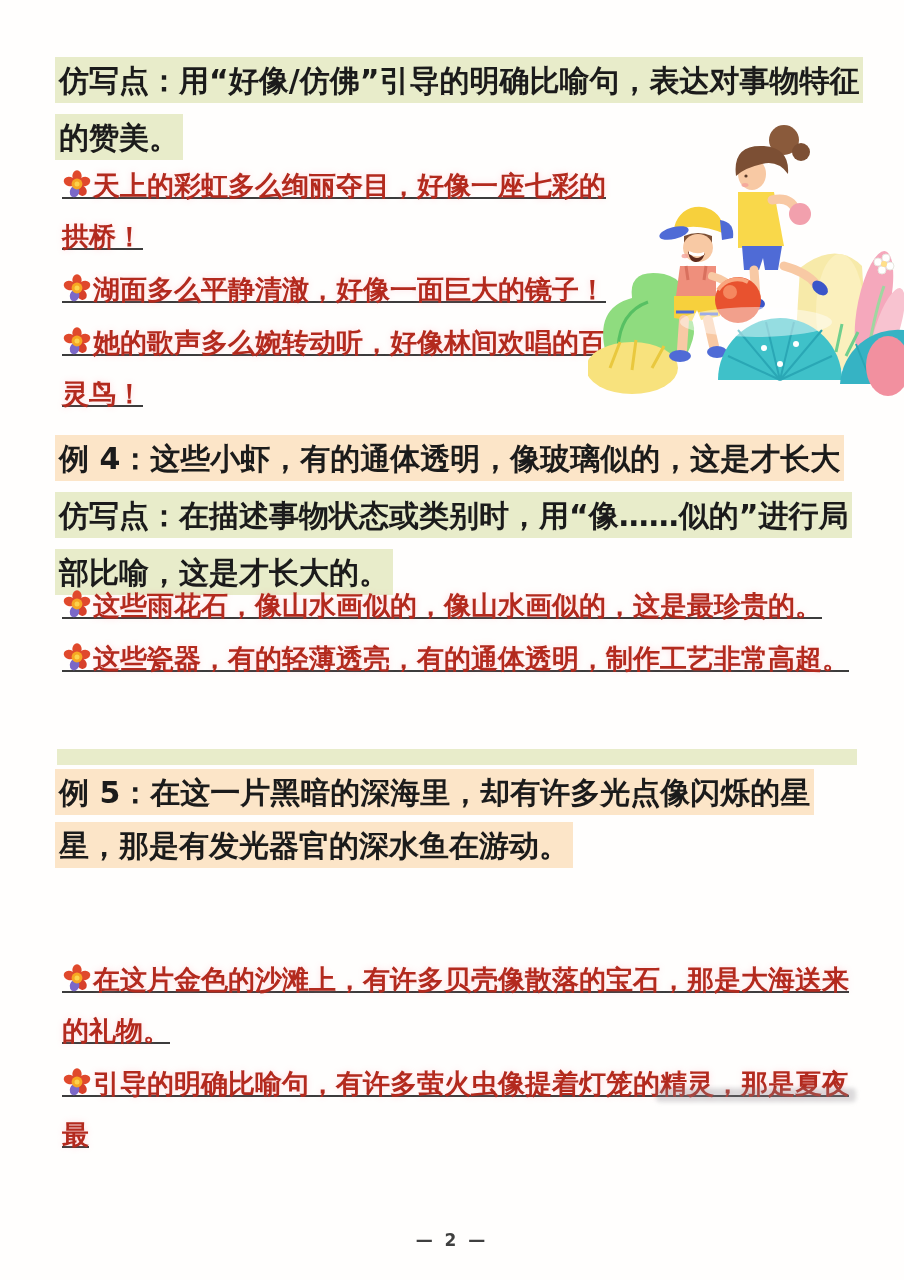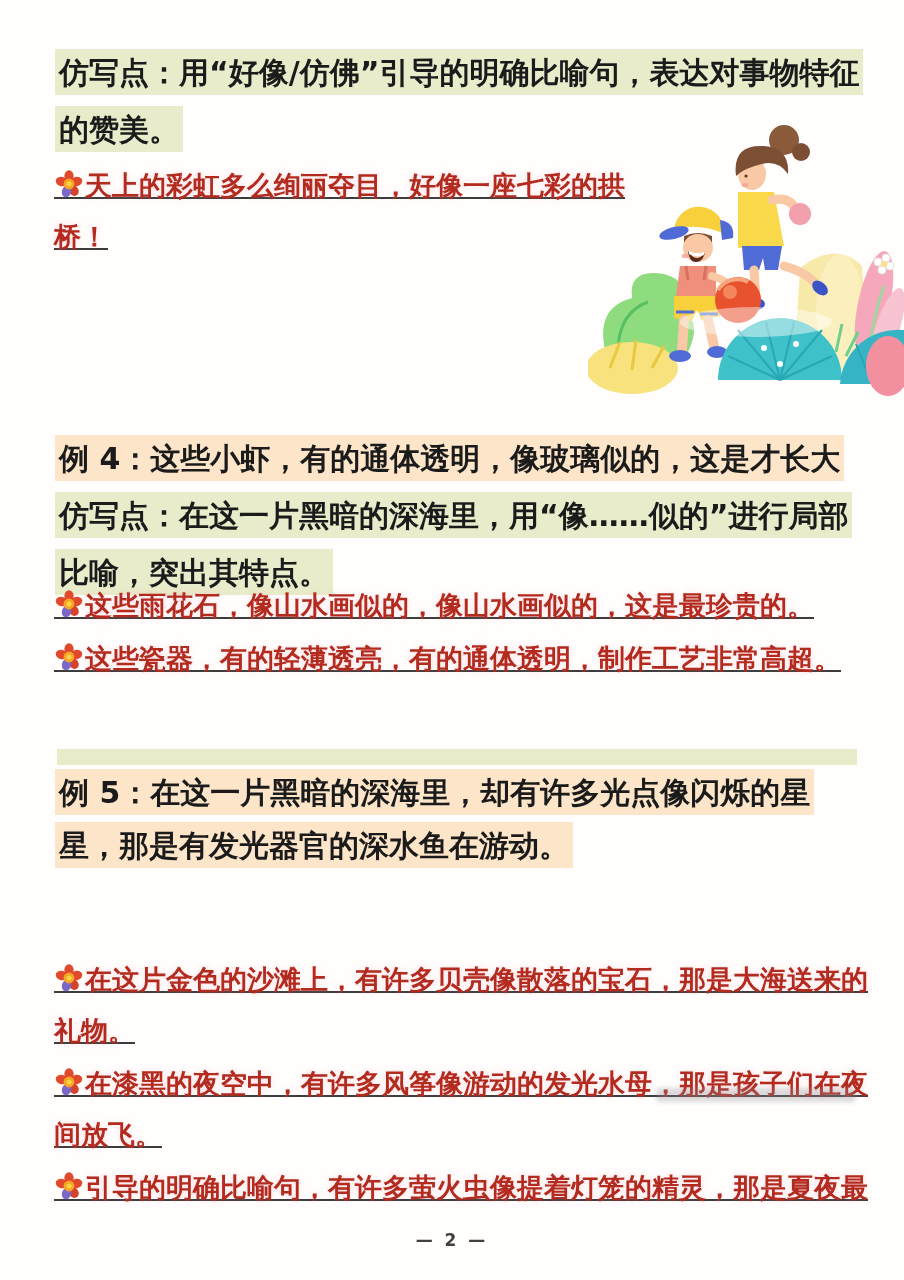--- a/index.html
+++ b/index.html
@@ -51,7 +51,7 @@
 
 <div class="page">
 
-  <div class="para" style="top:44px;"><span class="hl green">仿写点：用“好像/仿佛”引导的明确比喻句，表达对事物特征的赞美。</span></div>
+  <div class="para" style="top:52px;"><span class="hl green">仿写点：用“好像/仿佛”引导的明确比喻句，表达对事物特征的赞美。</span></div>
 
   <div class="ex-list" style="top:160px; width:584px;">
     <div class="example"><span class="ex-line"><span class="flower"><svg viewBox="0 0 36 36" width="30" height="30">

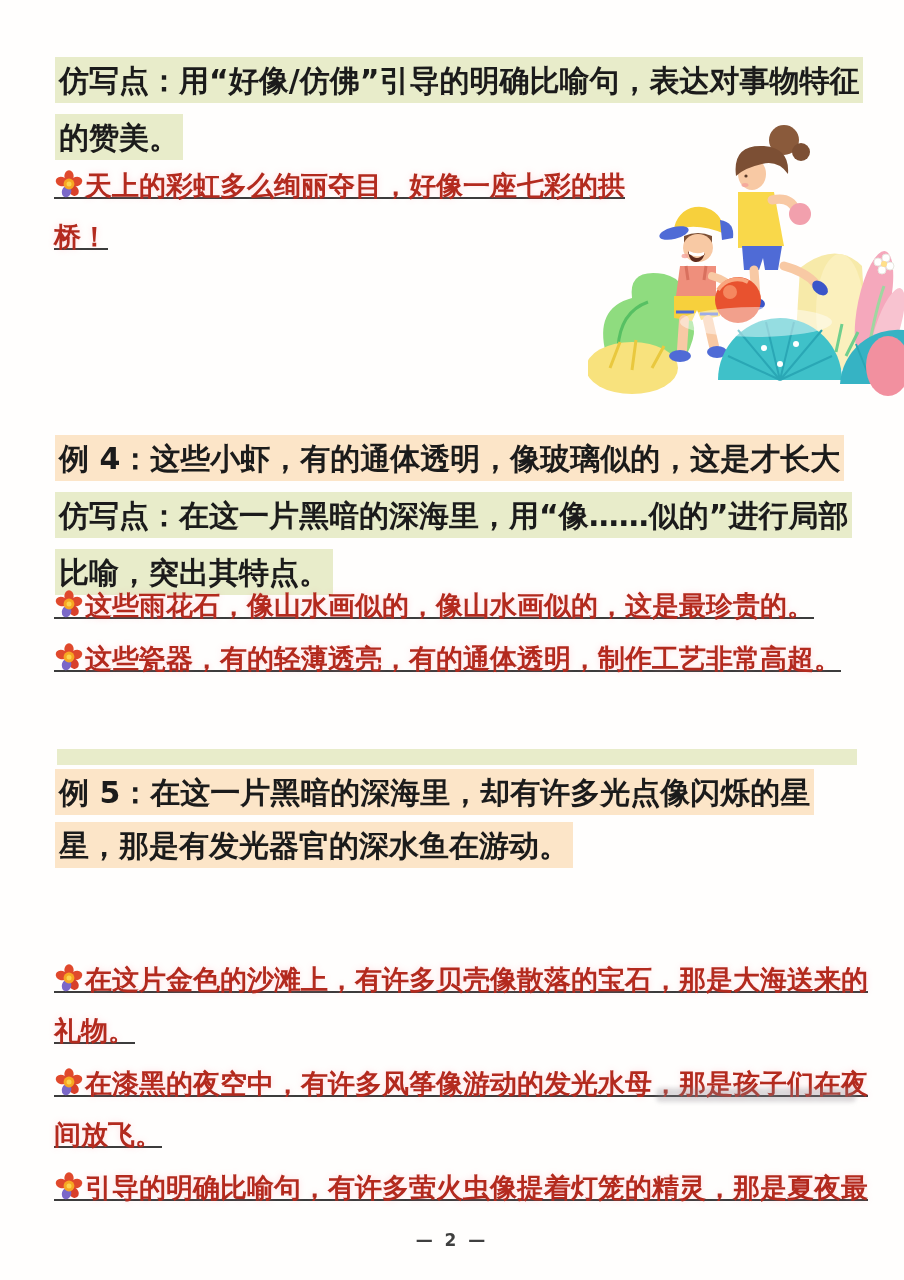--- a/index.html
+++ b/index.html
@@ -25,7 +25,7 @@
 
   
   .ex-list { position:absolute; left:46px; width:822px; }
-  .example { margin:0 0 2px 8px; font-size:27px; font-weight:700; color:#b32a1e; line-height:51px; }
+  .example { margin:0 0 2px 16px; font-size:27px; font-weight:700; color:#b32a1e; line-height:51px; }
   .ex-line {
     -webkit-box-decoration-break:clone; box-decoration-break:clone;
     background-image:linear-gradient(to bottom, transparent calc(100% - 4px), #3c3c3c calc(100% - 4px), #3c3c3c calc(100% - 2px), transparent calc(100% - 2px));

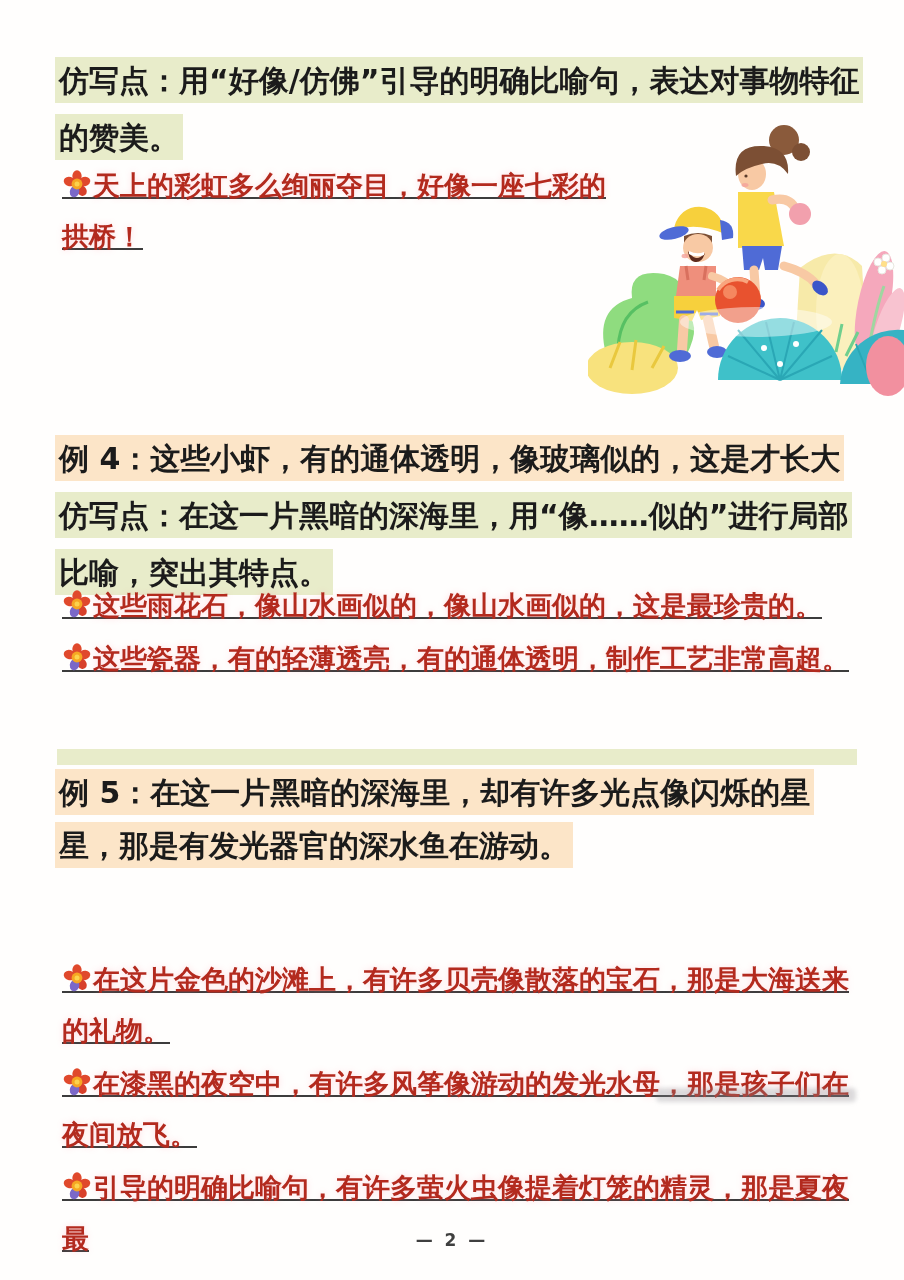--- a/index.html
+++ b/index.html
@@ -65,6 +65,17 @@
                 <circle cx="18" cy="18" r="3" fill="#fcd34d"></circle>
               </g>
             </svg></span><span class="ex-text">天上的彩虹多么绚丽夺目，好像一座七彩的拱桥！</span></span></div>
+    <div class="example"><span class="ex-line"><span class="flower"><svg viewBox="0 0 36 36" width="30" height="30">
+              <g>
+                <ellipse cx="18" cy="8.5" rx="5.6" ry="7" fill="#e0492c"></ellipse>
+                <ellipse cx="18" cy="8.5" rx="5.6" ry="7" fill="#e0492c" transform="rotate(72 18 18)"></ellipse>
+                <ellipse cx="18" cy="8.5" rx="5.6" ry="7" fill="#d8402a" transform="rotate(144 18 18)"></ellipse>
+                <ellipse cx="18" cy="8.5" rx="5.6" ry="7" fill="#7b68c8" transform="rotate(198 18 18)"></ellipse>
+                <ellipse cx="18" cy="8.5" rx="5.6" ry="7" fill="#e0492c" transform="rotate(288 18 18)"></ellipse>
+                <circle cx="18" cy="18" r="6.5" fill="#f6a623"></circle>
+                <circle cx="18" cy="18" r="3" fill="#fcd34d"></circle>
+              </g>
+            </svg></span><span class="ex-text">湖面多么平静清澈，好像一面巨大的镜子！</span></span></div>
   </div>
 
   <div class="illustration">

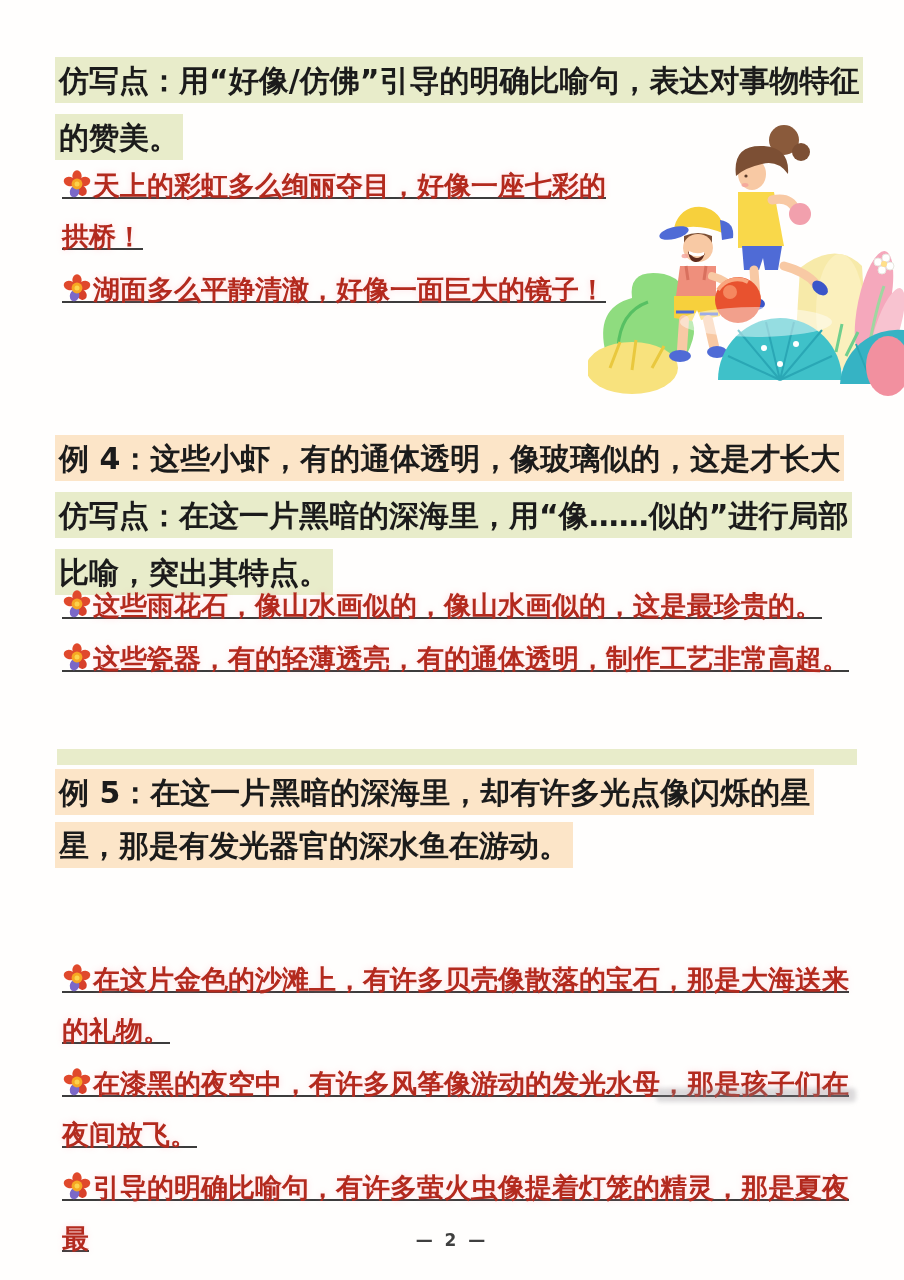--- a/index.html
+++ b/index.html
@@ -76,6 +76,17 @@
                 <circle cx="18" cy="18" r="3" fill="#fcd34d"></circle>
               </g>
             </svg></span><span class="ex-text">湖面多么平静清澈，好像一面巨大的镜子！</span></span></div>
+    <div class="example"><span class="ex-line"><span class="flower"><svg viewBox="0 0 36 36" width="30" height="30">
+              <g>
+                <ellipse cx="18" cy="8.5" rx="5.6" ry="7" fill="#e0492c"></ellipse>
+                <ellipse cx="18" cy="8.5" rx="5.6" ry="7" fill="#e0492c" transform="rotate(72 18 18)"></ellipse>
+                <ellipse cx="18" cy="8.5" rx="5.6" ry="7" fill="#d8402a" transform="rotate(144 18 18)"></ellipse>
+                <ellipse cx="18" cy="8.5" rx="5.6" ry="7" fill="#7b68c8" transform="rotate(198 18 18)"></ellipse>
+                <ellipse cx="18" cy="8.5" rx="5.6" ry="7" fill="#e0492c" transform="rotate(288 18 18)"></ellipse>
+                <circle cx="18" cy="18" r="6.5" fill="#f6a623"></circle>
+                <circle cx="18" cy="18" r="3" fill="#fcd34d"></circle>
+              </g>
+            </svg></span><span class="ex-text">她的歌声多么婉转动听，好像林间欢唱的百灵鸟！</span></span></div>
   </div>
 
   <div class="illustration">

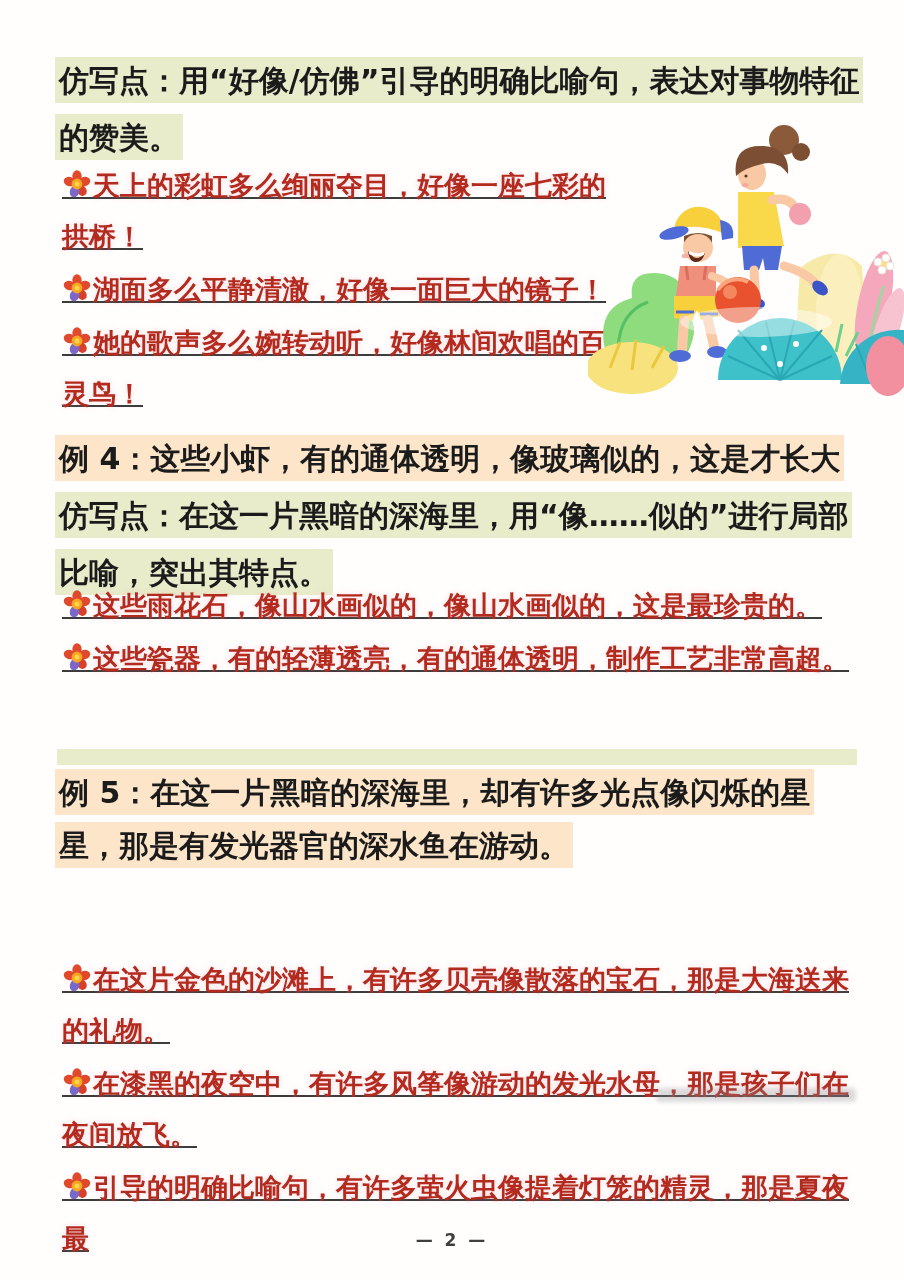--- a/index.html
+++ b/index.html
@@ -171,7 +171,7 @@
   </div>
 
   <div class="para" style="top:430px;"><span class="hl peach">例 4：这些小虾，有的通体透明，像玻璃似的，这是才长大的。</span></div>
-  <div class="para" style="top:487px;"><span class="hl green">仿写点：在这一片黑暗的深海里，用“像……似的”进行局部比喻，突出其特点。</span></div>
+  <div class="para" style="top:487px;"><span class="hl green">仿写点：在描述事物状态或类别时，用“像……似的”进行局部比喻，这是才长大的。</span></div>
 
   <div class="ex-list" style="top:580px;">
     <div class="example"><span class="ex-line"><span class="flower"><svg viewBox="0 0 36 36" width="30" height="30">

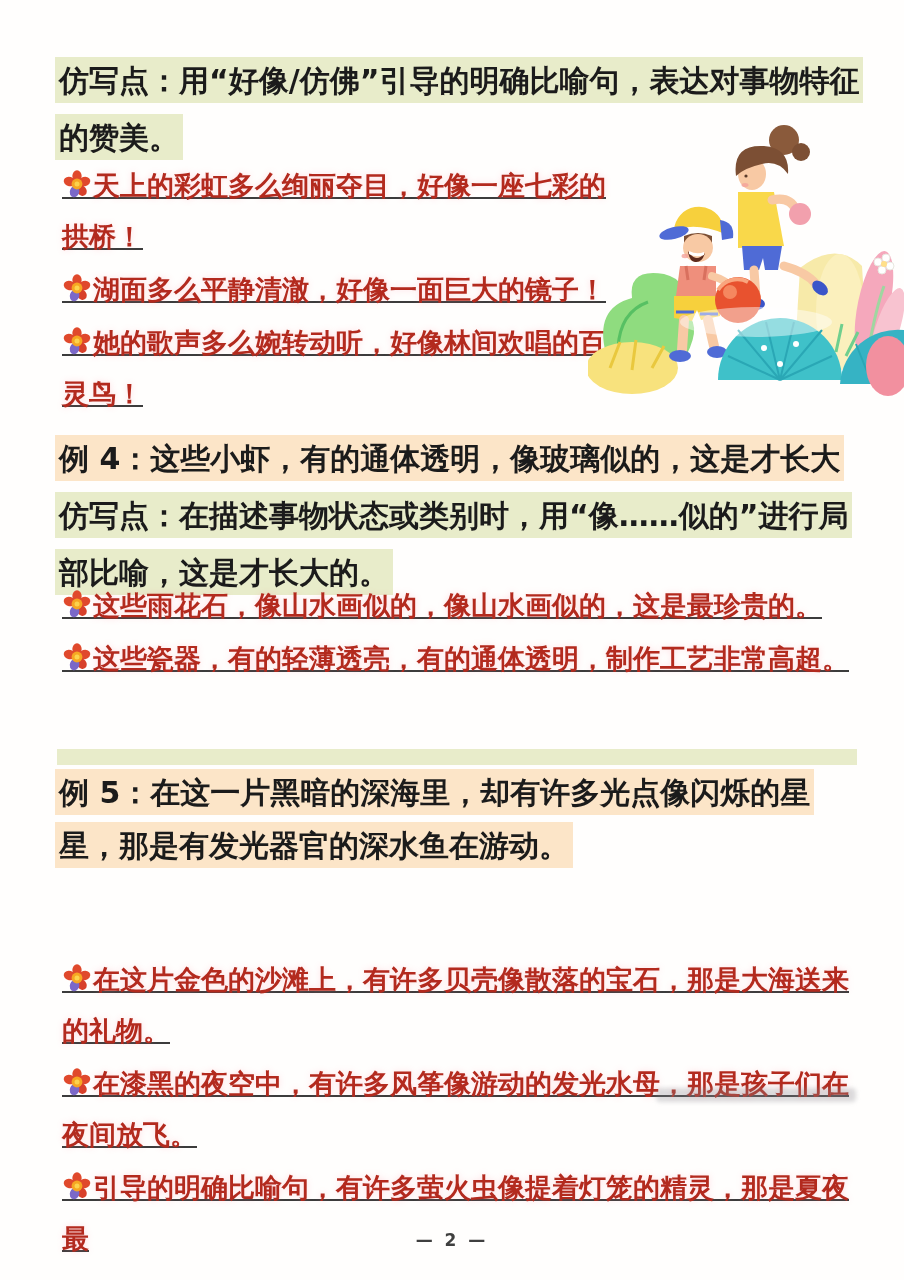--- a/index.html
+++ b/index.html
@@ -223,17 +223,6 @@
                 <circle cx="18" cy="18" r="6.5" fill="#f6a623"></circle>
                 <circle cx="18" cy="18" r="3" fill="#fcd34d"></circle>
               </g>
-            </svg></span><span class="ex-text">在漆黑的夜空中，有许多风筝像游动的发光水母，那是孩子们在夜间放飞。</span></span></div>
-    <div class="example"><span class="ex-line"><span class="flower"><svg viewBox="0 0 36 36" width="30" height="30">
-              <g>
-                <ellipse cx="18" cy="8.5" rx="5.6" ry="7" fill="#e0492c"></ellipse>
-                <ellipse cx="18" cy="8.5" rx="5.6" ry="7" fill="#e0492c" transform="rotate(72 18 18)"></ellipse>
-                <ellipse cx="18" cy="8.5" rx="5.6" ry="7" fill="#d8402a" transform="rotate(144 18 18)"></ellipse>
-                <ellipse cx="18" cy="8.5" rx="5.6" ry="7" fill="#7b68c8" transform="rotate(198 18 18)"></ellipse>
-                <ellipse cx="18" cy="8.5" rx="5.6" ry="7" fill="#e0492c" transform="rotate(288 18 18)"></ellipse>
-                <circle cx="18" cy="18" r="6.5" fill="#f6a623"></circle>
-                <circle cx="18" cy="18" r="3" fill="#fcd34d"></circle>
-              </g>
             </svg></span><span class="ex-text">引导的明确比喻句，有许多萤火虫像提着灯笼的精灵，那是夏夜最</span></span></div>
   </div>
 

